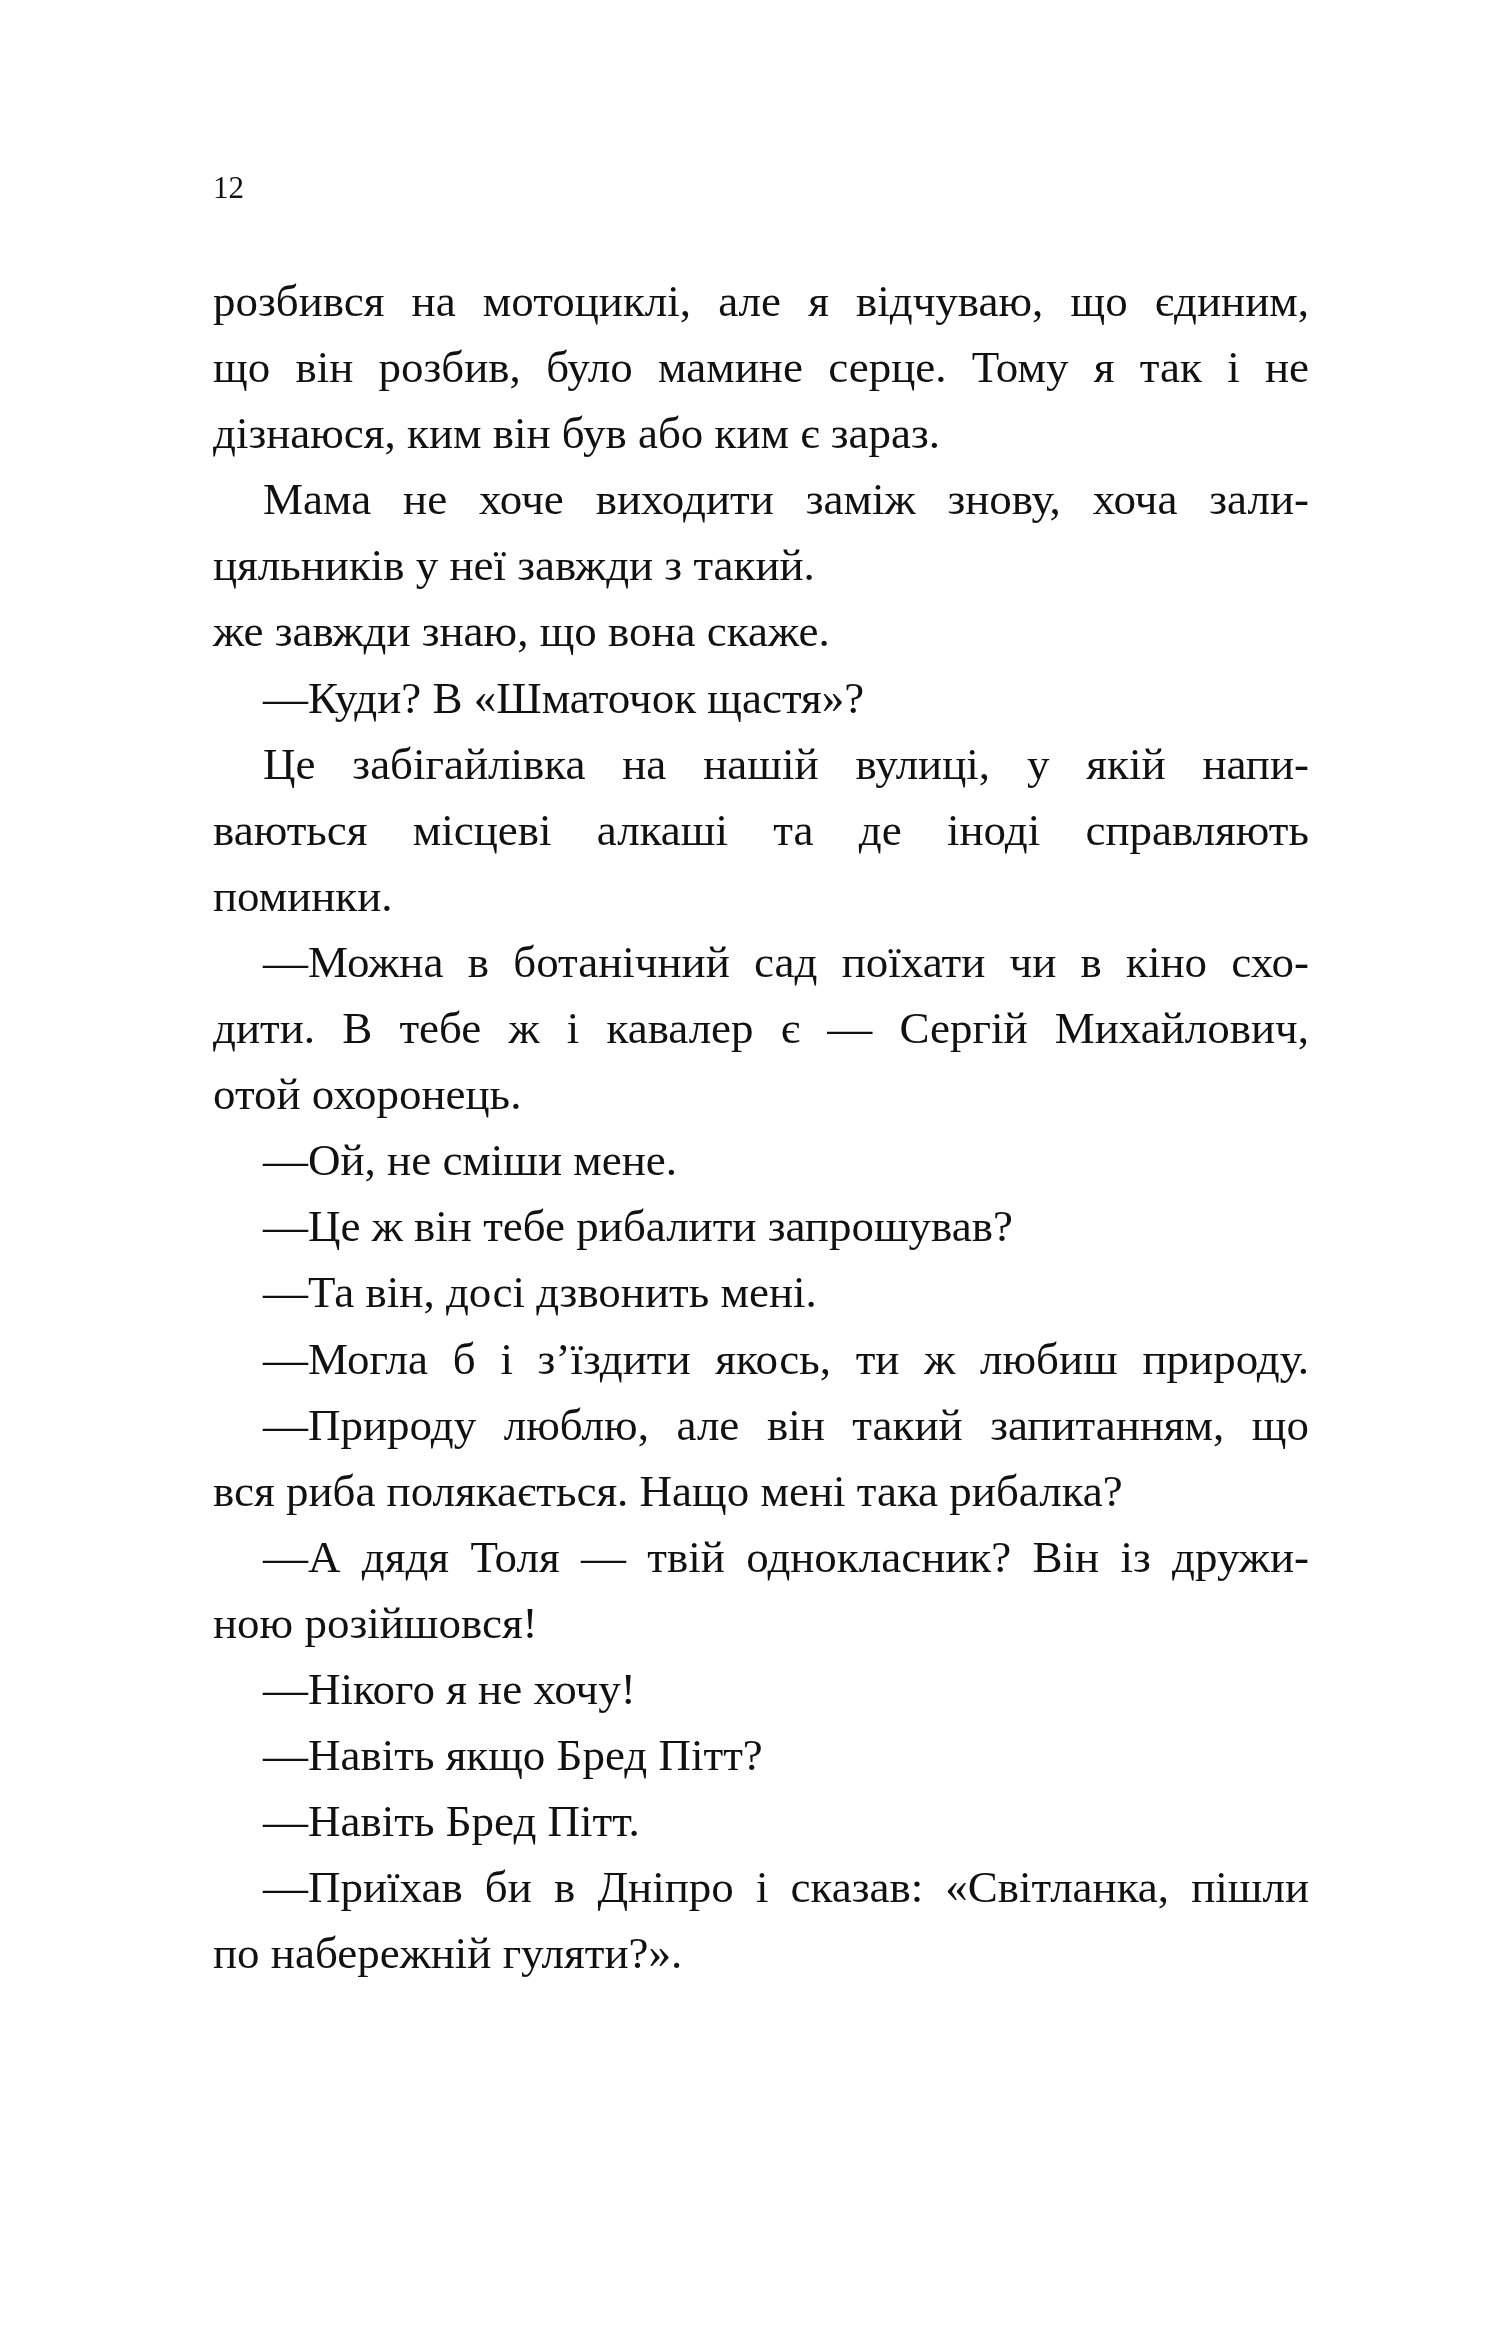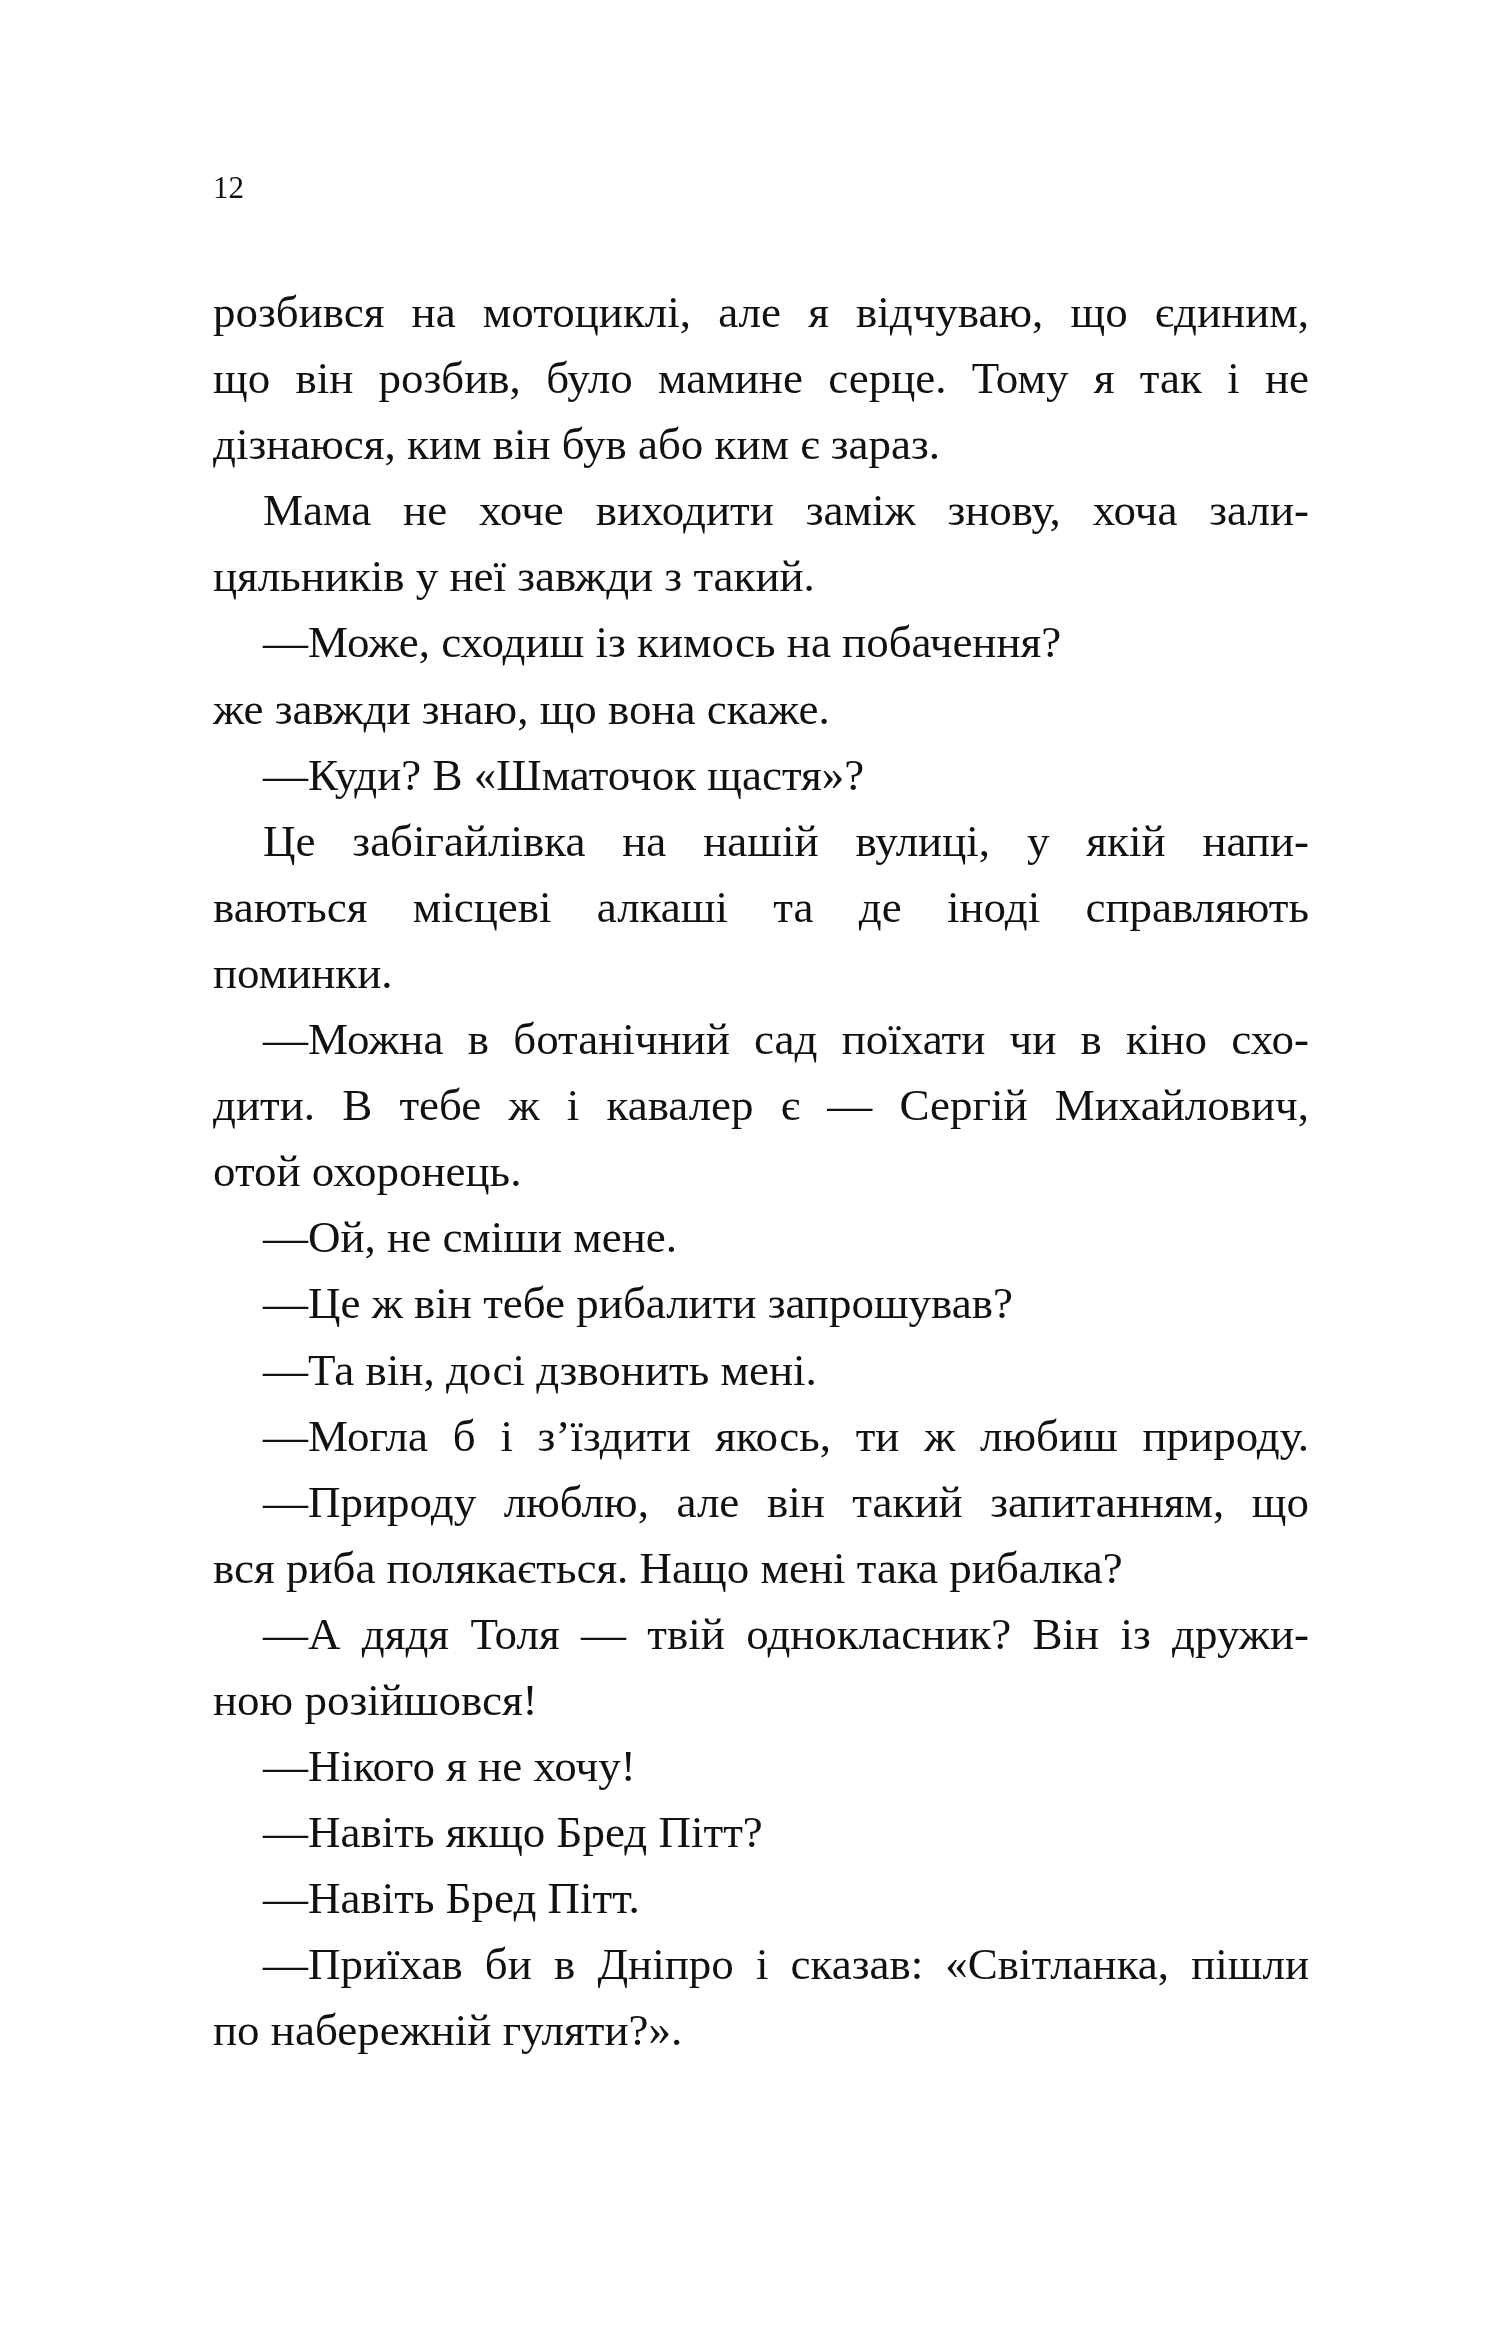--- a/index.html
+++ b/index.html
@@ -34,7 +34,6 @@
       font-size: 45px;
       line-height: 66.1px;
       color: #111111;
-      margin-top: 11px;
     }
     .paragraph {
       margin: 0;

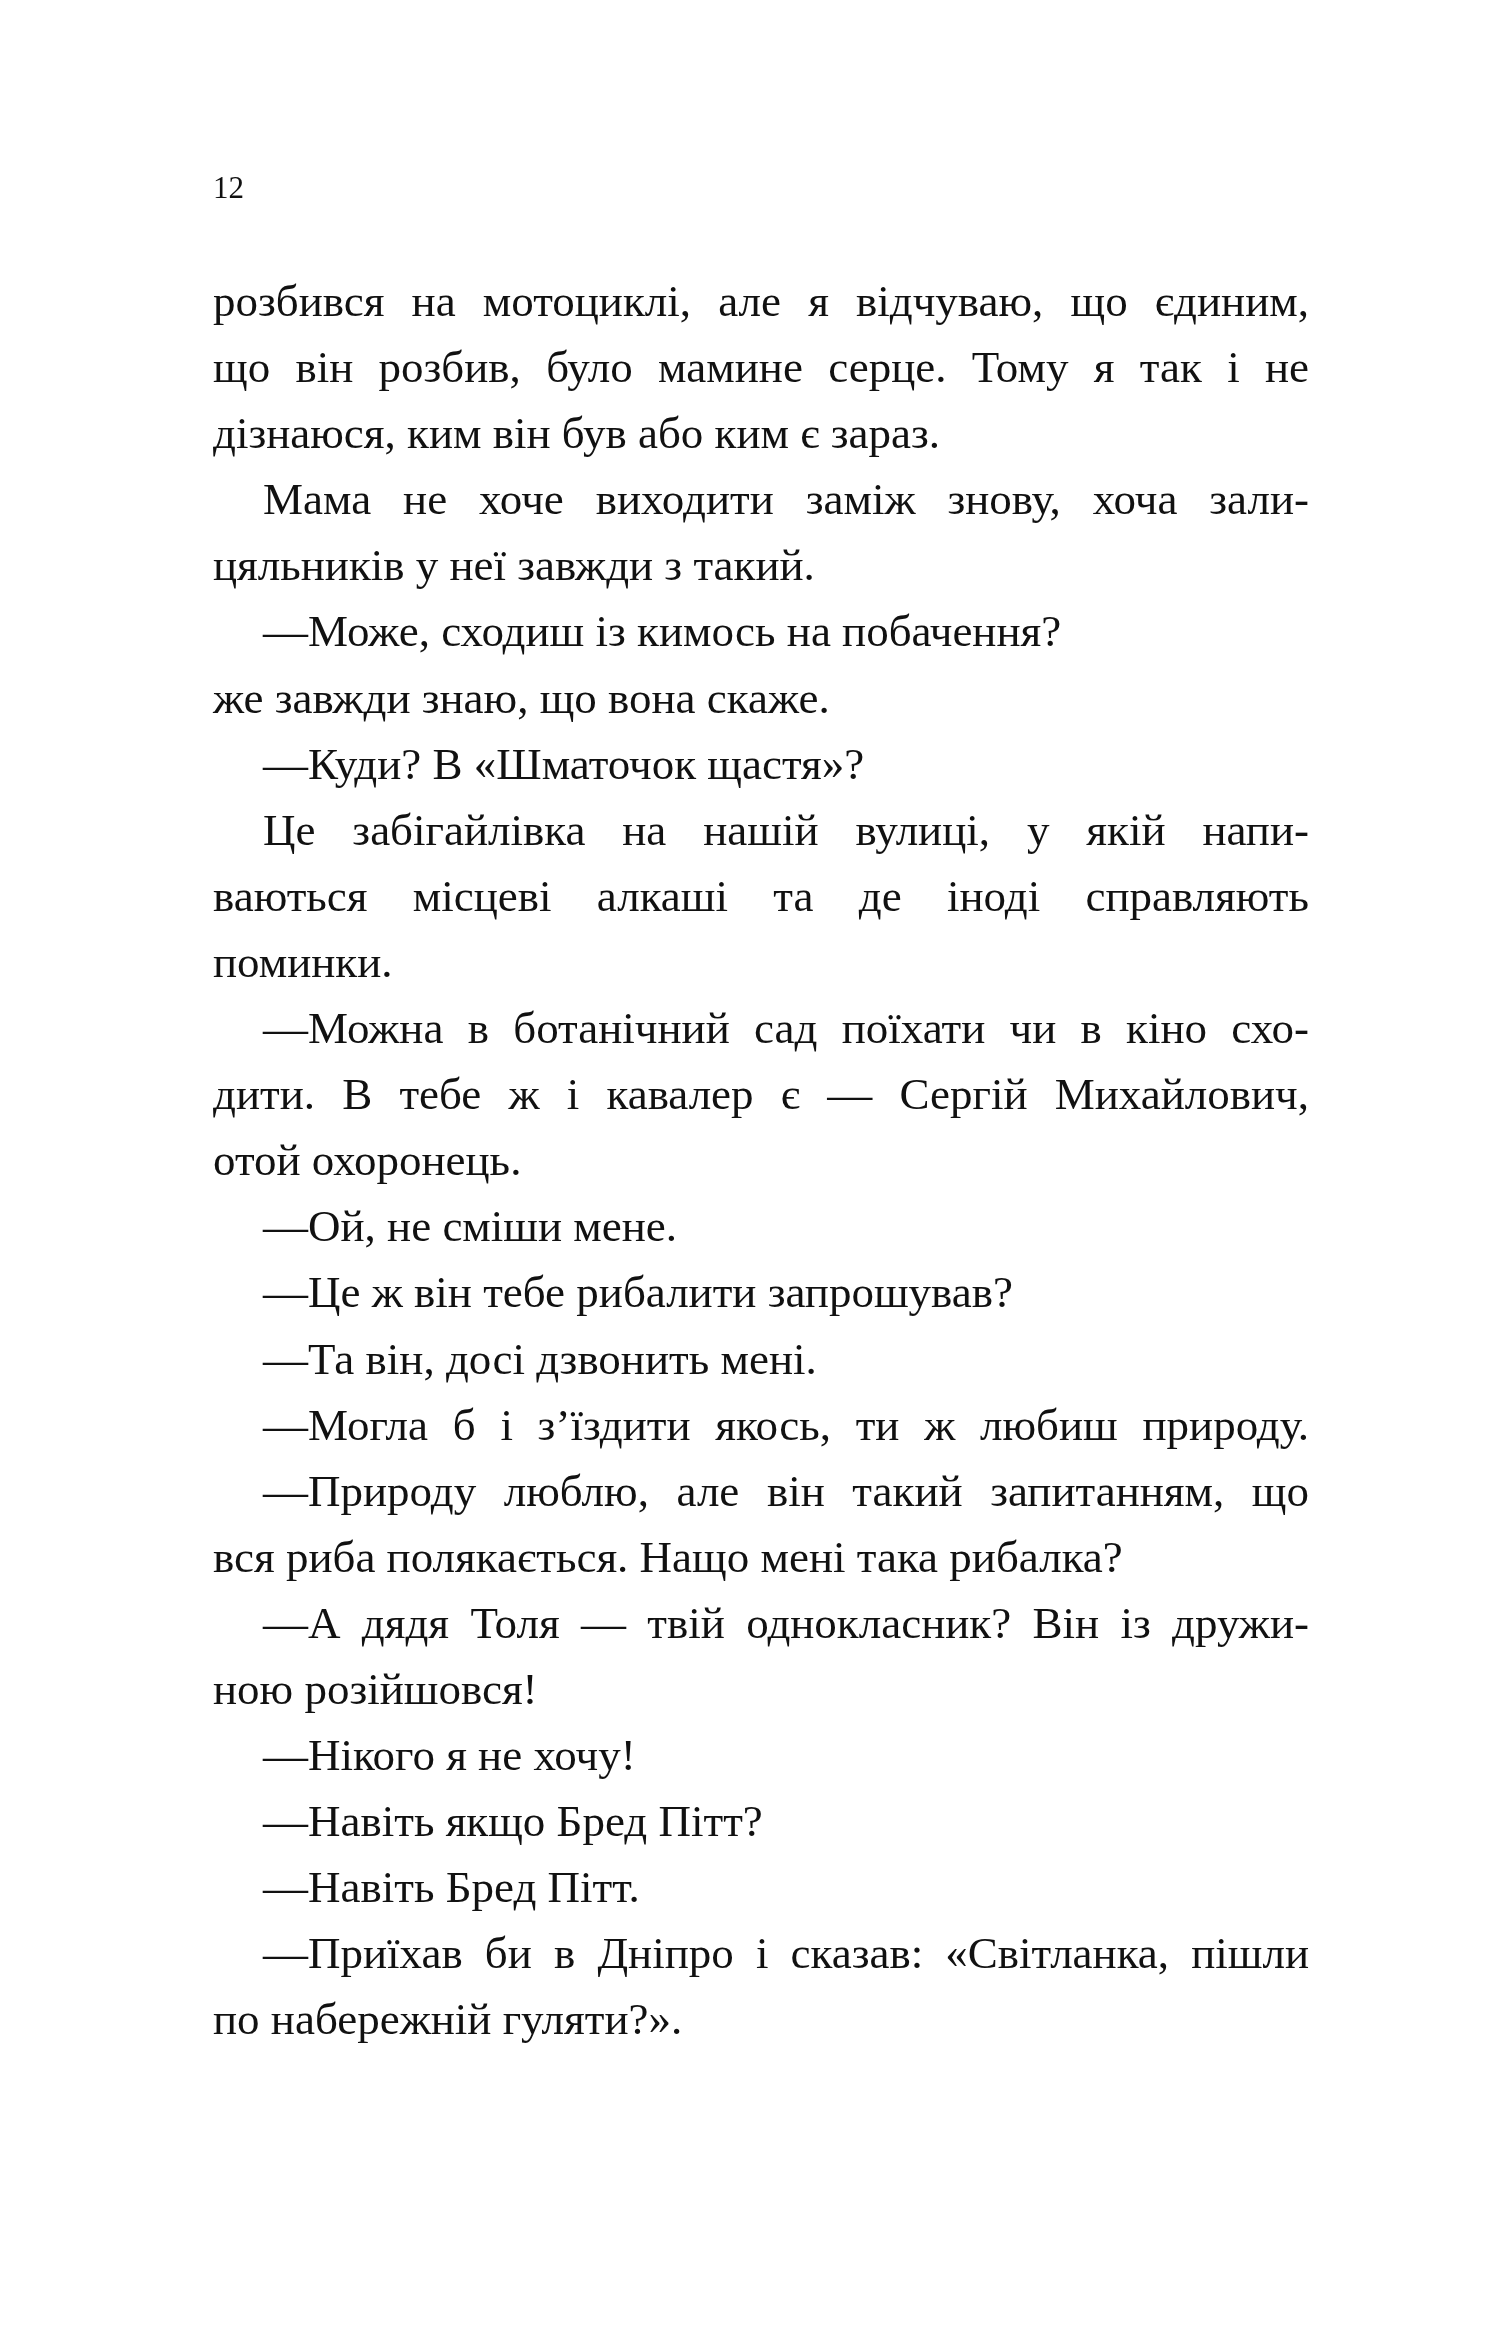--- a/index.html
+++ b/index.html
@@ -71,9 +71,6 @@
     <span class="line last">цяльників у неї завжди з такий.</span>
   </div>
 
-  <div class="paragraph">
-    <span class="line indent last">—Може, сходиш із кимось на побачення?</span>
-  </div>
 
   <div class="paragraph">
     <span class="line last">же завжди знаю, що вона скаже.</span>

